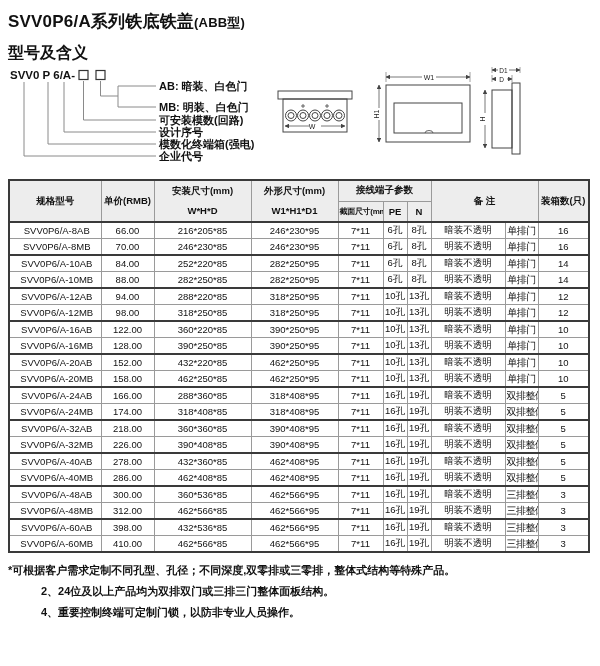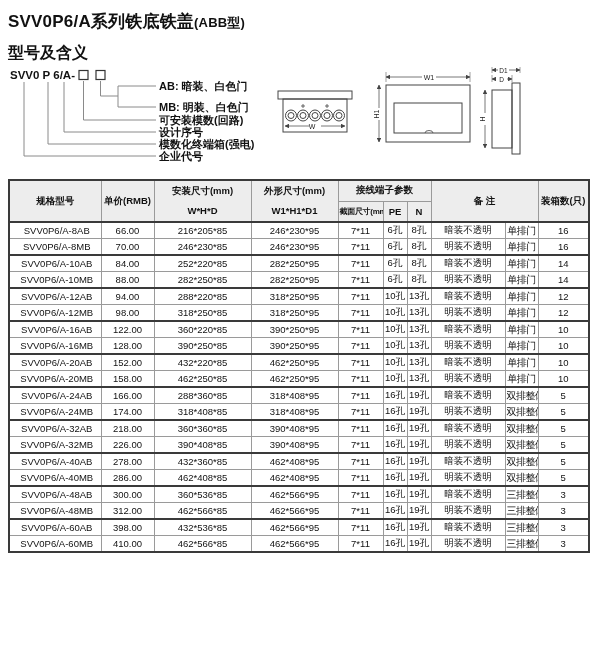--- a/index.html
+++ b/index.html
@@ -413,6 +413,7 @@
 </table>
 
 <div class="notes">
+  <div>*可根据客户需求定制不同孔型、孔径；不同深度,双零排或三零排，整体式结构等特殊产品。</div>
 </div>
 
 </body></html>

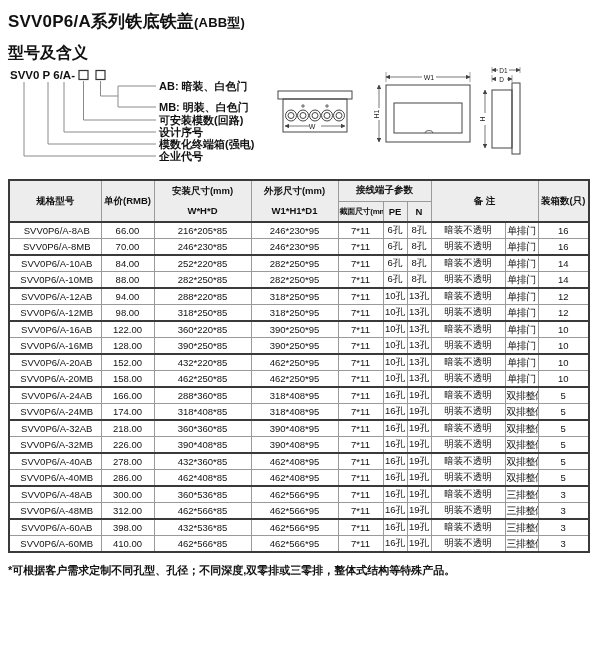--- a/index.html
+++ b/index.html
@@ -414,6 +414,7 @@
 
 <div class="notes">
   <div>*可根据客户需求定制不同孔型、孔径；不同深度,双零排或三零排，整体式结构等特殊产品。</div>
+  <div class="indent">2、24位及以上产品均为双排双门或三排三门整体面板结构。</div>
 </div>
 
 </body></html>

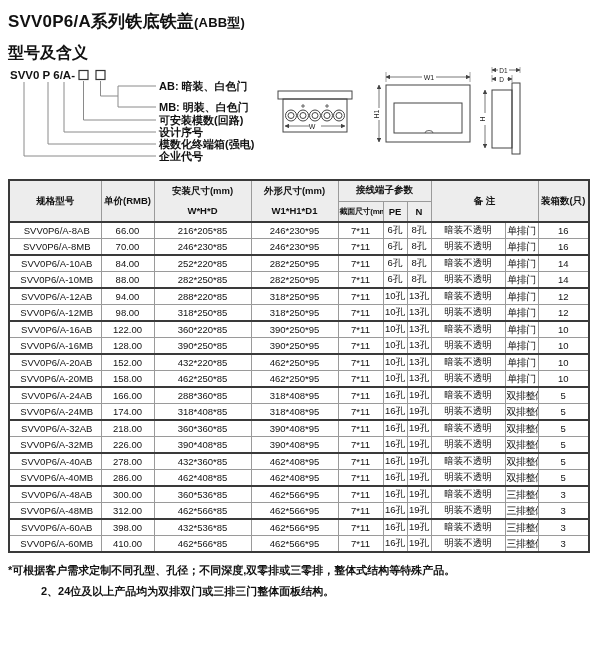--- a/index.html
+++ b/index.html
@@ -415,6 +415,7 @@
 <div class="notes">
   <div>*可根据客户需求定制不同孔型、孔径；不同深度,双零排或三零排，整体式结构等特殊产品。</div>
   <div class="indent">2、24位及以上产品均为双排双门或三排三门整体面板结构。</div>
+  <div class="indent">4、重要控制终端可定制门锁，以防非专业人员操作。</div>
 </div>
 
 </body></html>

